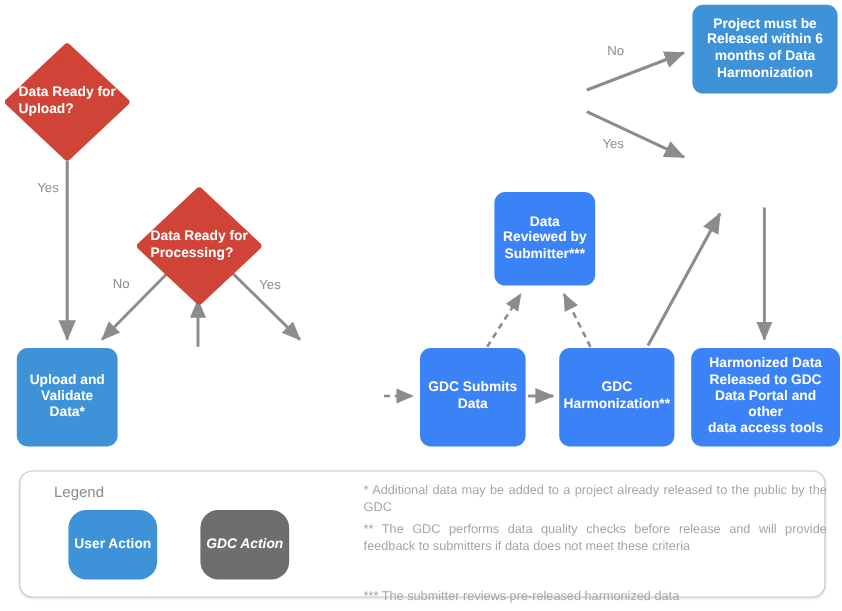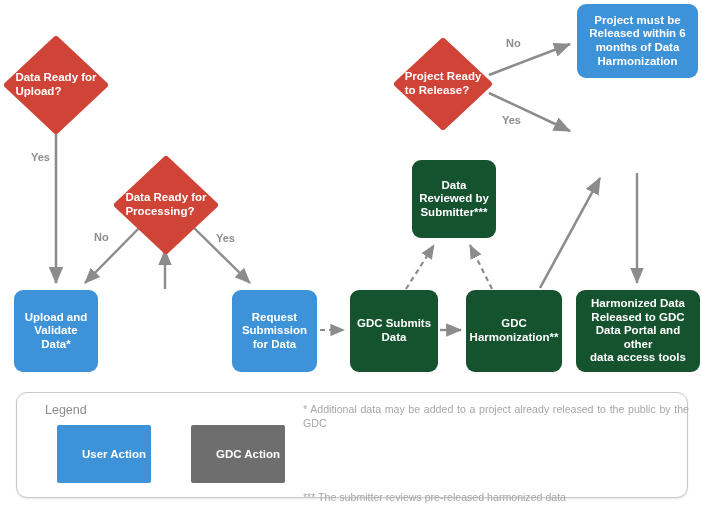--- a/index.html
+++ b/index.html
@@ -68,7 +68,7 @@
     position: absolute;
     color: #8c8c8c;
     font-size: 11px;
-    font-weight: bold;
+    font-weight: normal;
     white-space: nowrap;
     text-align: center;
   }

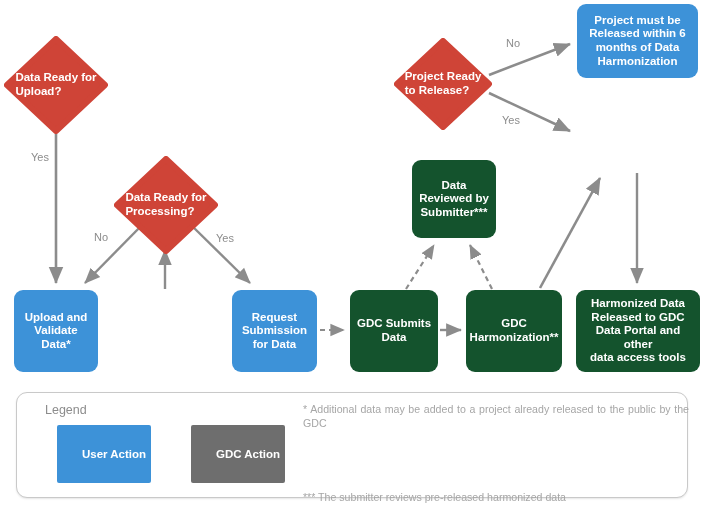--- a/index.html
+++ b/index.html
@@ -184,13 +184,6 @@
 Processing?</div>
   </div>
 
-  <div class="diamond-wrap" style="left:394px; top:38px; width:98px; height:92px;">
-    <svg class="diamond-shape" viewBox="0 0 98 92">
-      <path d="M49,3 L95,46 L49,89 L3,46 Z" fill="#cf4437" stroke="#cf4437" stroke-width="6" stroke-linejoin="round"></path>
-    </svg>
-    <div class="diamond-label">Project Ready
-to Release?</div>
-  </div>
 
   <div class="edge-label" style="left:31px; top:151px;">Yes</div>
   <div class="edge-label" style="left:94px; top:231px;">No</div>

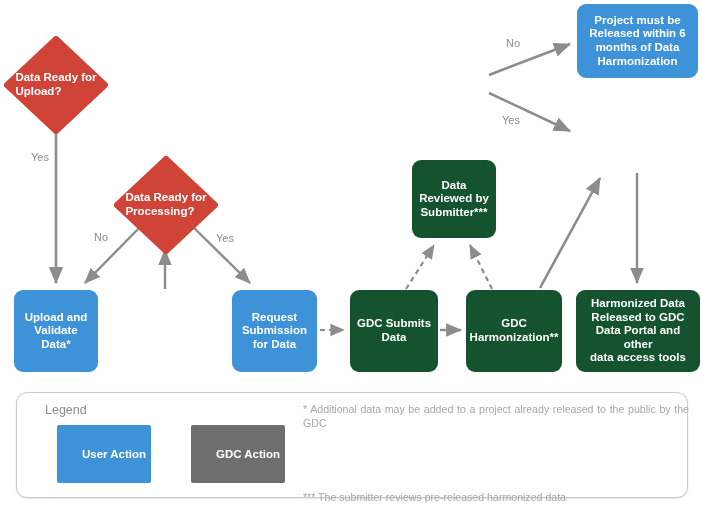--- a/index.html
+++ b/index.html
@@ -41,7 +41,7 @@
     padding: 2px 5px;
   }
   .box.blue { background: #3d92d8; }
-  .box.gray { background: #14532d; }
+  .box.gray { background: #3b82f6; }
   .diamond-wrap {
     position: absolute;
   }

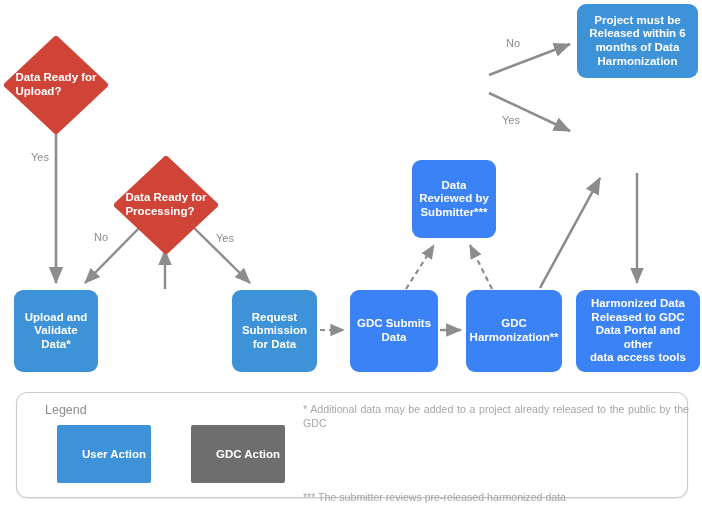--- a/index.html
+++ b/index.html
@@ -195,9 +195,6 @@
 Validate Data*</div>
 
 
-  <div class="node box blue" style="left:232px; top:290px; width:85px; height:82px;">Request
-Submission
-for Data</div>
 
   <div class="node box blue" style="left:577px; top:4px; width:121px; height:74px;">Project must be
 Released within 6

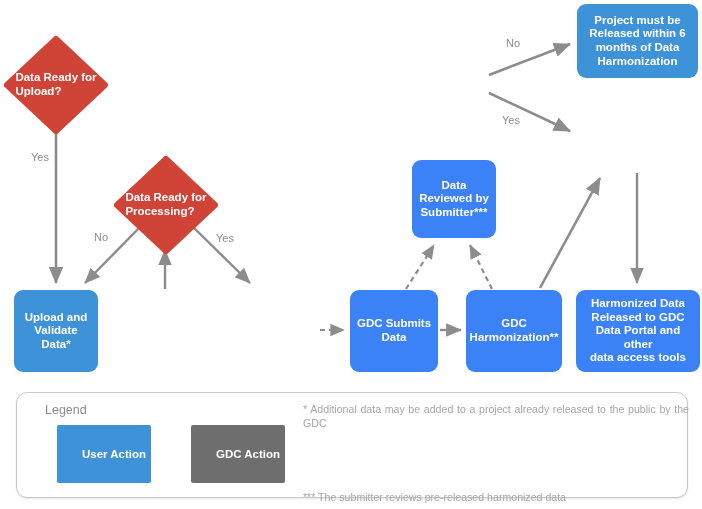--- a/index.html
+++ b/index.html
@@ -224,6 +224,7 @@
     <div class="legend-chip" id="legend-chip-gdc">GDC Action</div>
 
     <div class="note" id="note-1">* Additional data may be added to a project already released to the public by the GDC</div>
+    <div class="note" id="note-2">** The GDC performs data quality checks before release and will provide feedback to submitters if data does not meet these criteria</div>
     <div class="note" id="note-3">*** The submitter reviews pre-released harmonized data</div>
   </div>
 

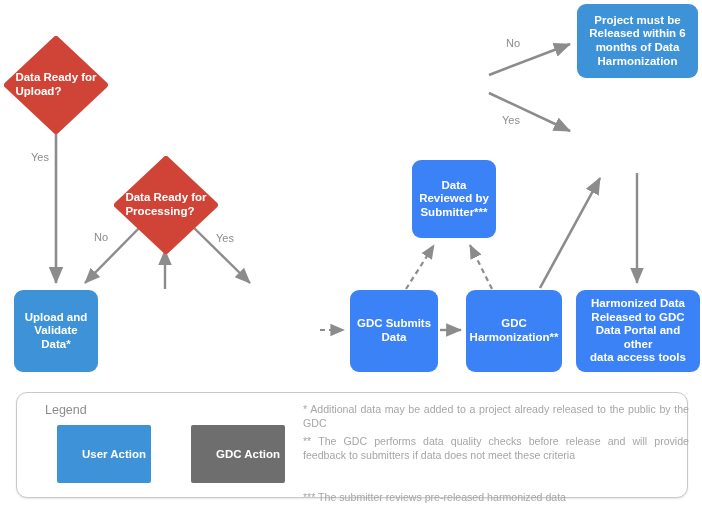--- a/index.html
+++ b/index.html
@@ -99,10 +99,9 @@
     color: #ffffff;
     font-weight: bold;
     font-size: 11.5px;
-    border-radius: 2px;
+    border-radius: 15px;
     width: 74px;
     height: 58px;
-    padding-left: 20px;
   }
   #legend-chip-user { left: 40px; top: 32px; background: #3d92d8; }
   #legend-chip-gdc  { left: 174px; top: 32px; background: #6e6e6e; }

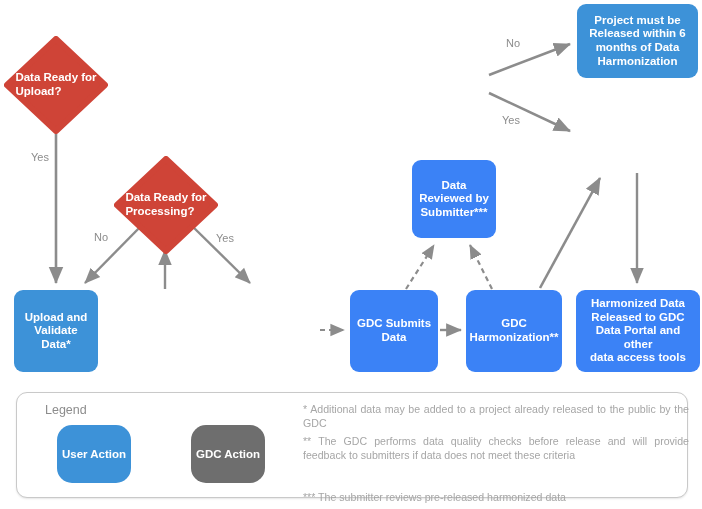--- a/index.html
+++ b/index.html
@@ -104,7 +104,7 @@
     height: 58px;
   }
   #legend-chip-user { left: 40px; top: 32px; background: #3d92d8; }
-  #legend-chip-gdc  { left: 174px; top: 32px; background: #6e6e6e; }
+  #legend-chip-gdc  { left: 150px; top: 32px; background: #6e6e6e; font-style: italic; }
   .note {
     position: absolute;
     left: 286px;

